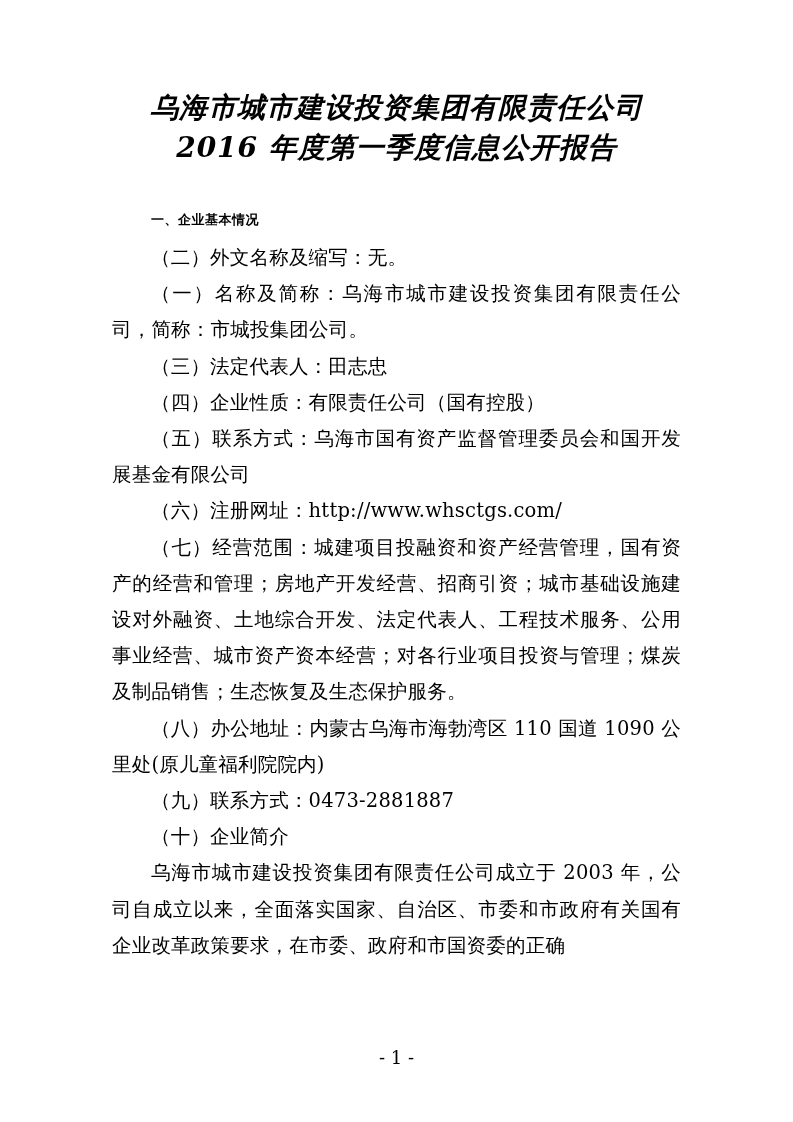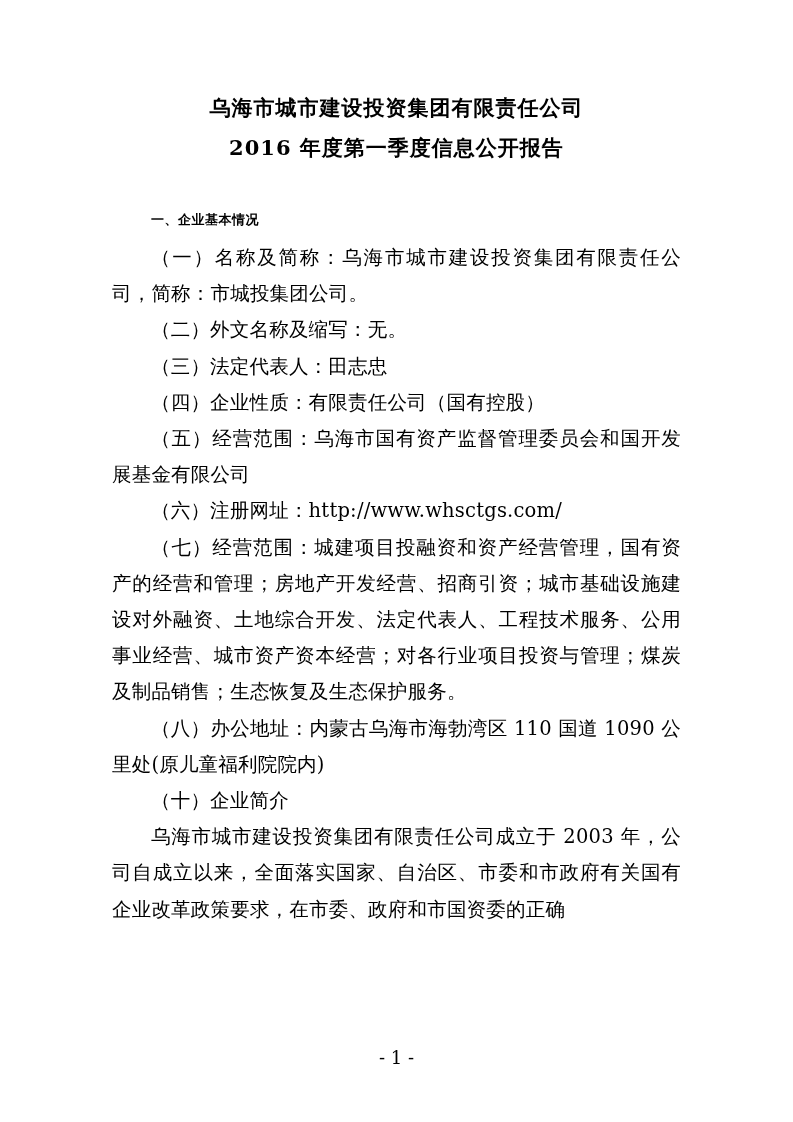--- a/index.html
+++ b/index.html
@@ -27,10 +27,11 @@
   .doc-title {
     text-align: center;
     font-weight: bold;
-    font-size: 21px;
+    font-size: 28px;
     line-height: 40px;
     letter-spacing: 1px;
     margin: 0 0 34px 0;
+    font-style: italic;
   }
   .doc-title .line {
     display: block;

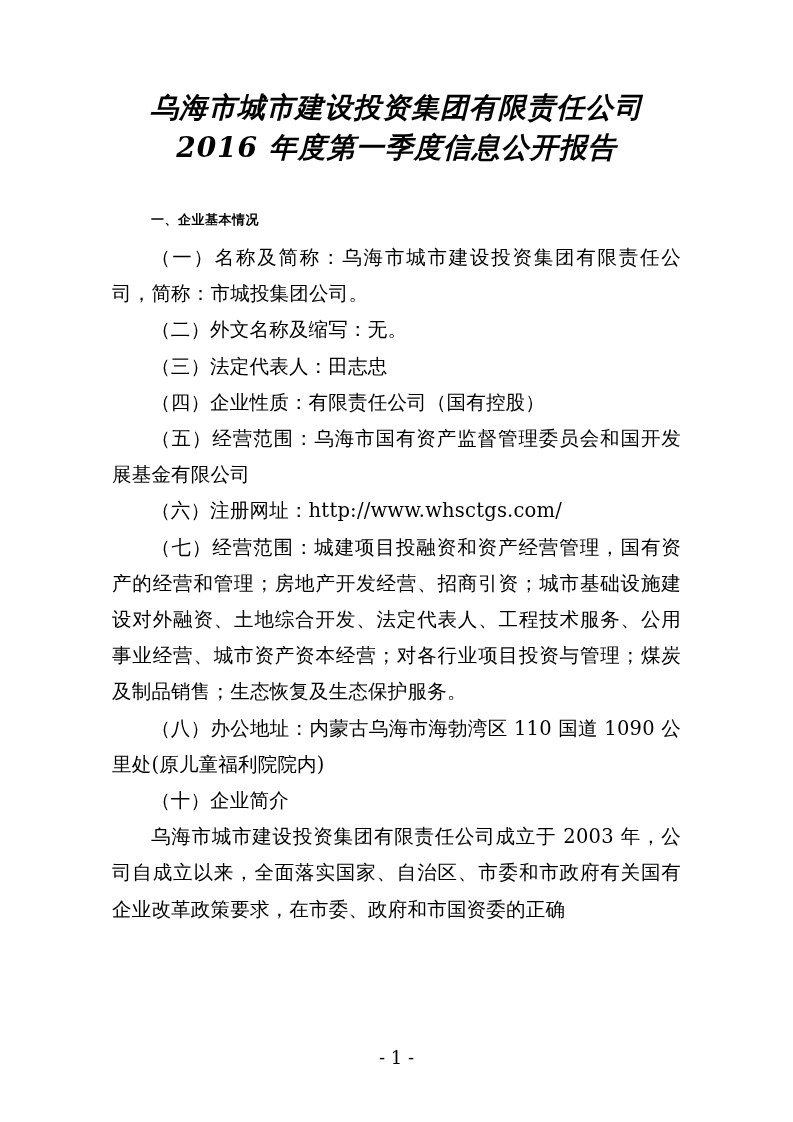--- a/index.html
+++ b/index.html
@@ -79,8 +79,8 @@
 
   <p class="section-heading">一、企业基本情况</p>
 
+  <p class="para nojust">（二）外文名称及缩写：无。</p>
   <p class="para">（一）名称及简称：乌海市城市建设投资集团有限责任公司，简称：市城投集团公司。</p>
-  <p class="para nojust">（二）外文名称及缩写：无。</p>
   <p class="para nojust">（三）法定代表人：田志忠</p>
   <p class="para nojust">（四）企业性质：有限责任公司（国有控股）</p>
   <p class="para">（五）经营范围：乌海市国有资产监督管理委员会和国开发展基金有限公司</p>

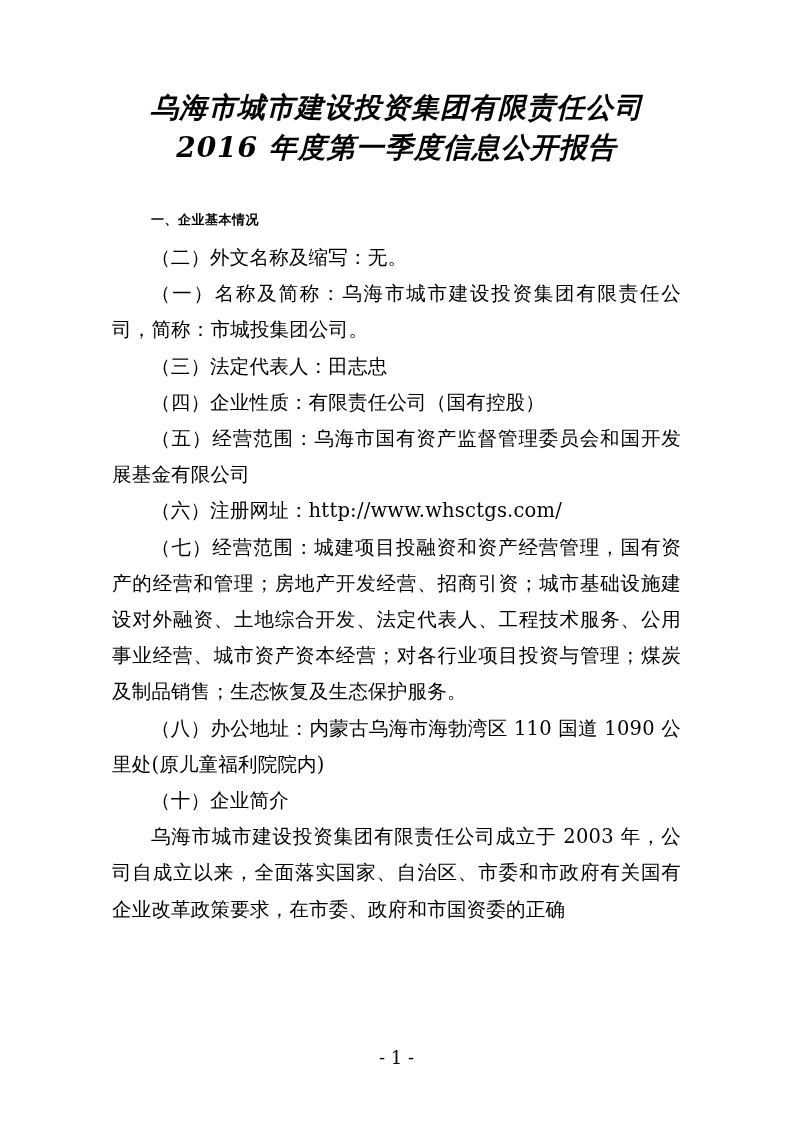--- a/index.html
+++ b/index.html
@@ -83,7 +83,7 @@
   <p class="para">（一）名称及简称：乌海市城市建设投资集团有限责任公司，简称：市城投集团公司。</p>
   <p class="para nojust">（三）法定代表人：田志忠</p>
   <p class="para nojust">（四）企业性质：有限责任公司（国有控股）</p>
-  <p class="para">（五）经营范围：乌海市国有资产监督管理委员会和国开发展基金有限公司</p>
+  <p class="para">（五）联系方式：乌海市国有资产监督管理委员会和国开发展基金有限公司</p>
   <p class="para nojust">（六）注册网址：http://www.whsctgs.com/</p>
   <p class="para">（七）经营范围：城建项目投融资和资产经营管理，国有资产的经营和管理；房地产开发经营、招商引资；城市基础设施建设对外融资、土地综合开发、法定代表人、工程技术服务、公用事业经营、城市资产资本经营；对各行业项目投资与管理；煤炭及制品销售；生态恢复及生态保护服务。</p>
   <p class="para">（八）办公地址：内蒙古乌海市海勃湾区 110 国道 1090 公里处(原儿童福利院院内)</p>

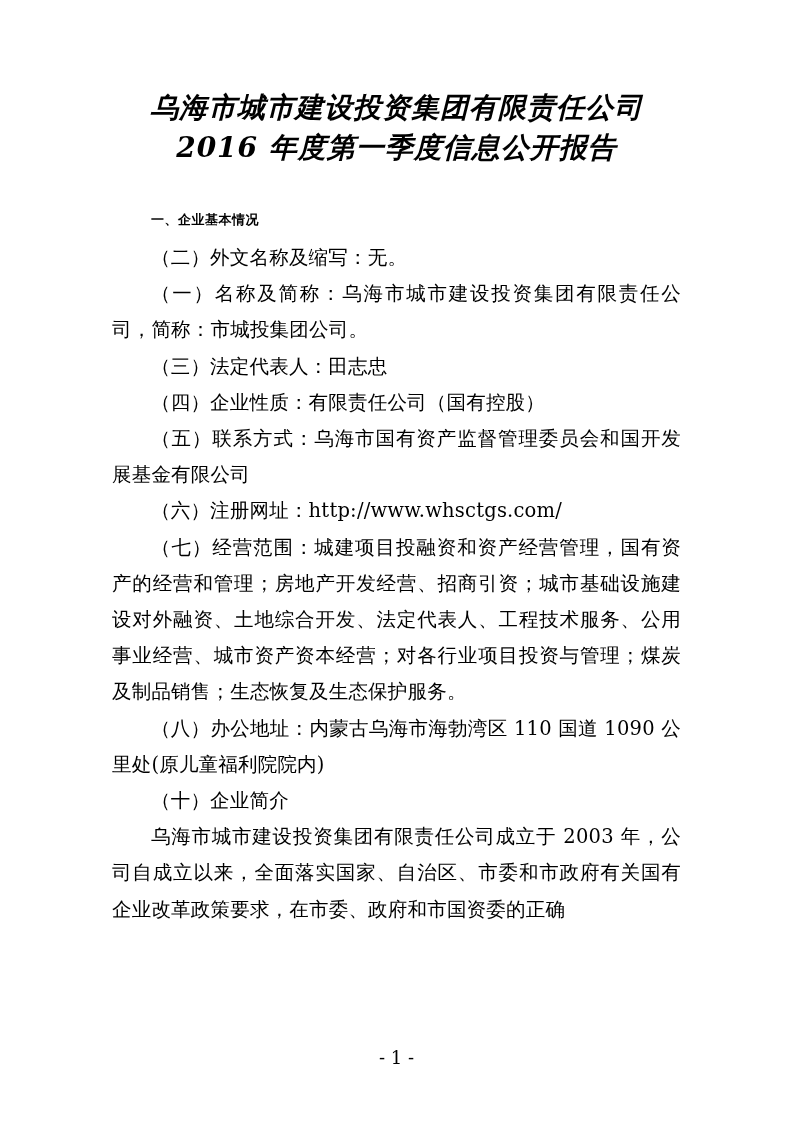--- a/index.html
+++ b/index.html
@@ -87,6 +87,7 @@
   <p class="para nojust">（六）注册网址：http://www.whsctgs.com/</p>
   <p class="para">（七）经营范围：城建项目投融资和资产经营管理，国有资产的经营和管理；房地产开发经营、招商引资；城市基础设施建设对外融资、土地综合开发、法定代表人、工程技术服务、公用事业经营、城市资产资本经营；对各行业项目投资与管理；煤炭及制品销售；生态恢复及生态保护服务。</p>
   <p class="para">（八）办公地址：内蒙古乌海市海勃湾区 110 国道 1090 公里处(原儿童福利院院内)</p>
+  <p class="para nojust">（九）联系方式：0473-2881887</p>
   <p class="para nojust">（十）企业简介</p>
   <p class="para">乌海市城市建设投资集团有限责任公司成立于 2003 年，公司自成立以来，全面落实国家、自治区、市委和市政府有关国有企业改革政策要求，在市委、政府和市国资委的正确</p>
 

